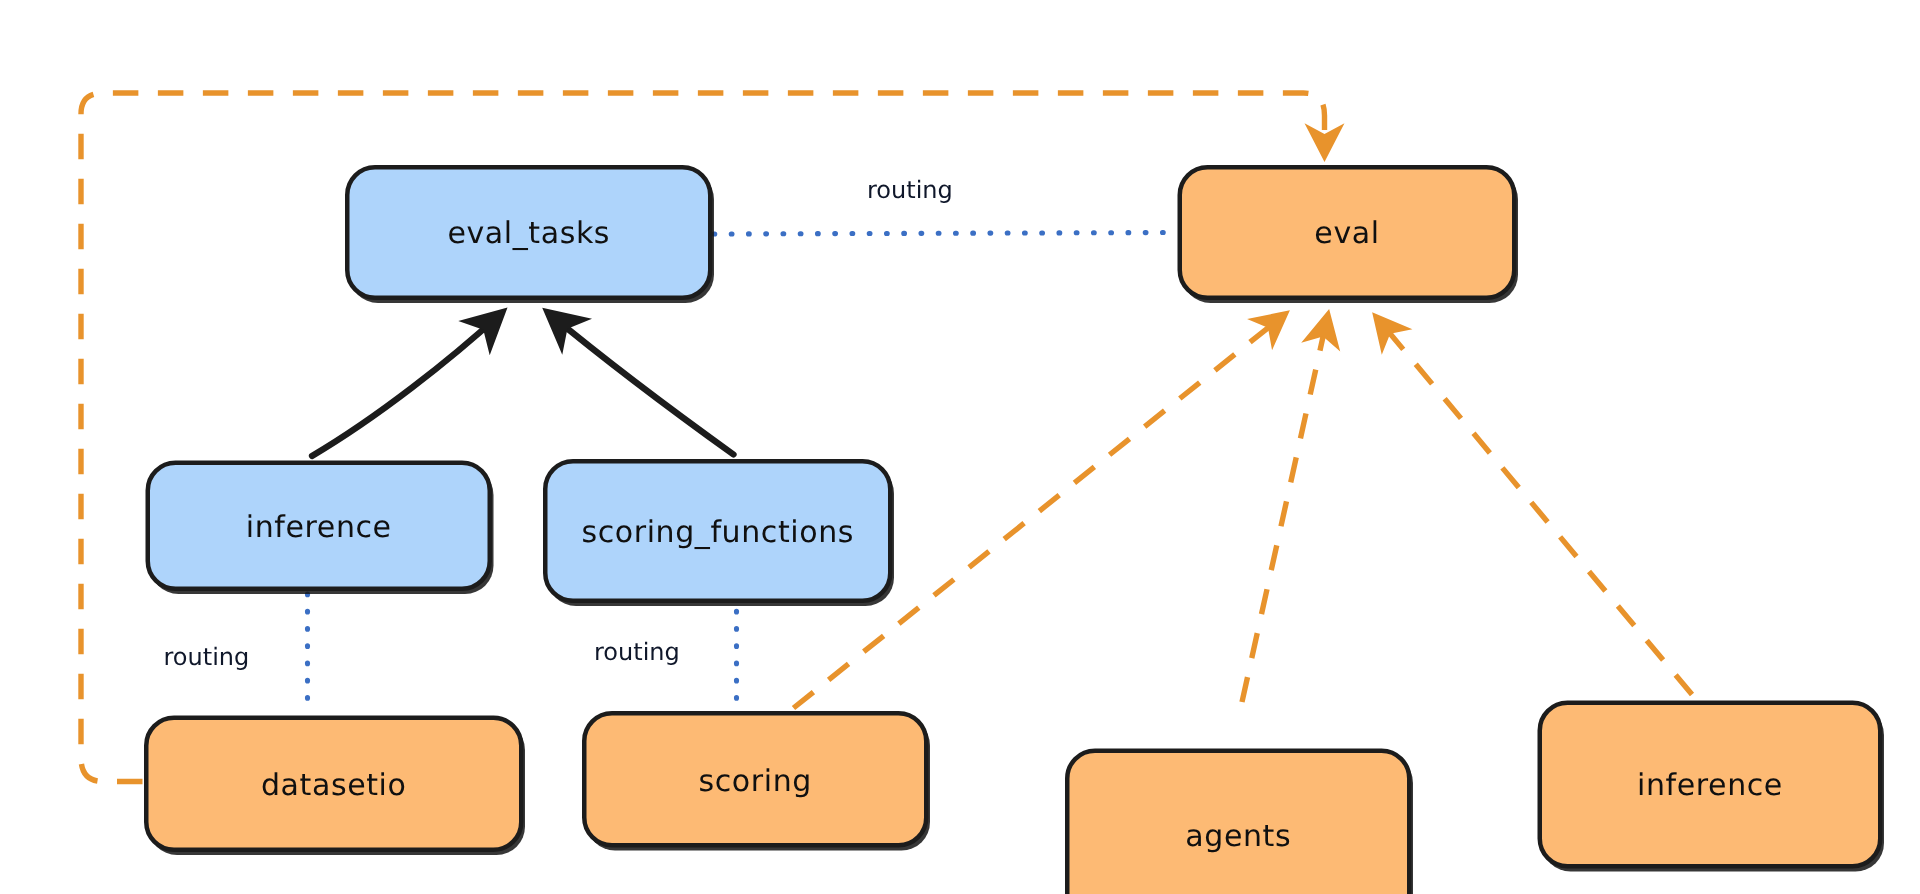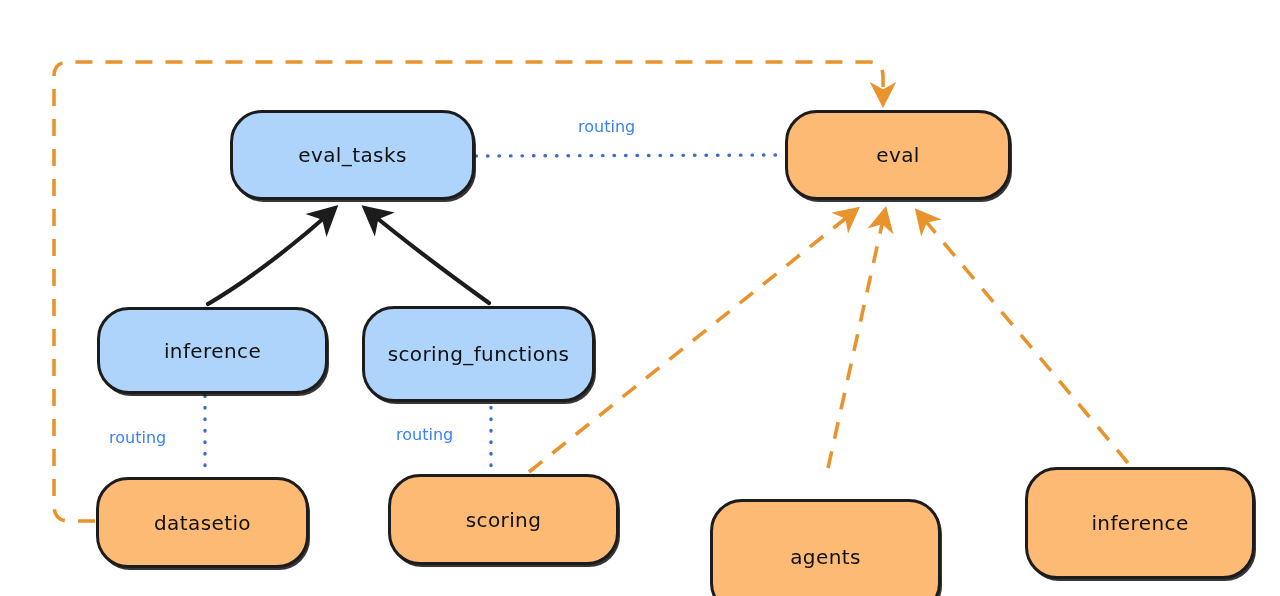--- a/index.html
+++ b/index.html
@@ -54,7 +54,7 @@
     position: absolute;
     font-family: "DejaVu Sans", sans-serif;
     font-size: 16px;
-    color: #3b82f6;
+    color: #0f172a;
     white-space: nowrap;
     user-select: none;
   }

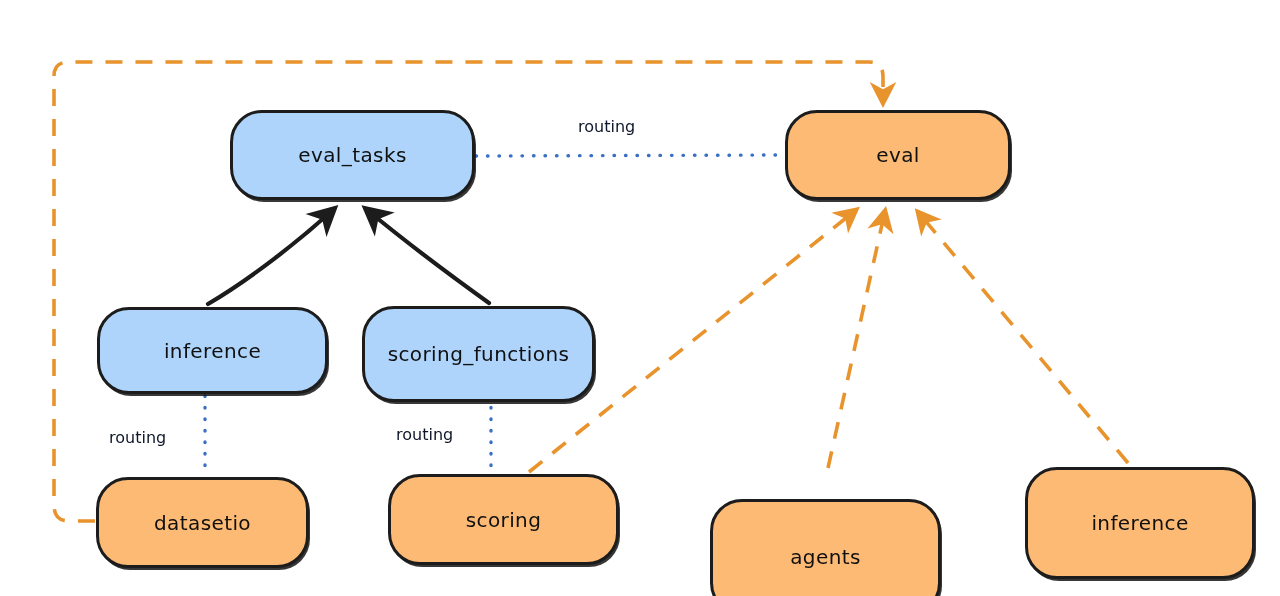--- a/index.html
+++ b/index.html
@@ -33,7 +33,7 @@
     align-items: center;
     justify-content: center;
     border: 3px solid #1c1c1c;
-    border-radius: 32px;
+    border-radius: 20px;
     box-shadow: 2px 3px 0 -1px rgba(20,20,20,0.85);
   }
   .node .node-label {

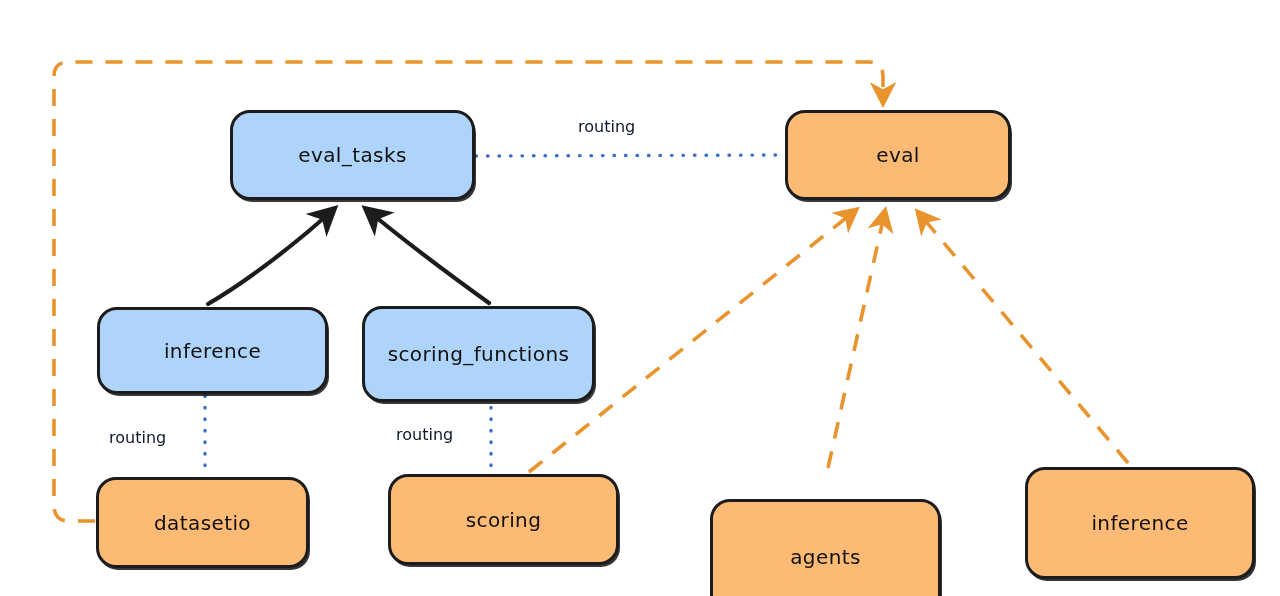--- a/index.html
+++ b/index.html
@@ -109,7 +109,7 @@
     <span class="node-label">scoring_functions</span>
   </div>
 
-  <div class="node green" style="left:96px; top:477px; width:213px; height:91px;">
+  <div class="node green" style="left:96px; top:477px; width:253px; height:91px;">
     <span class="node-label">datasetio</span>
   </div>
 

